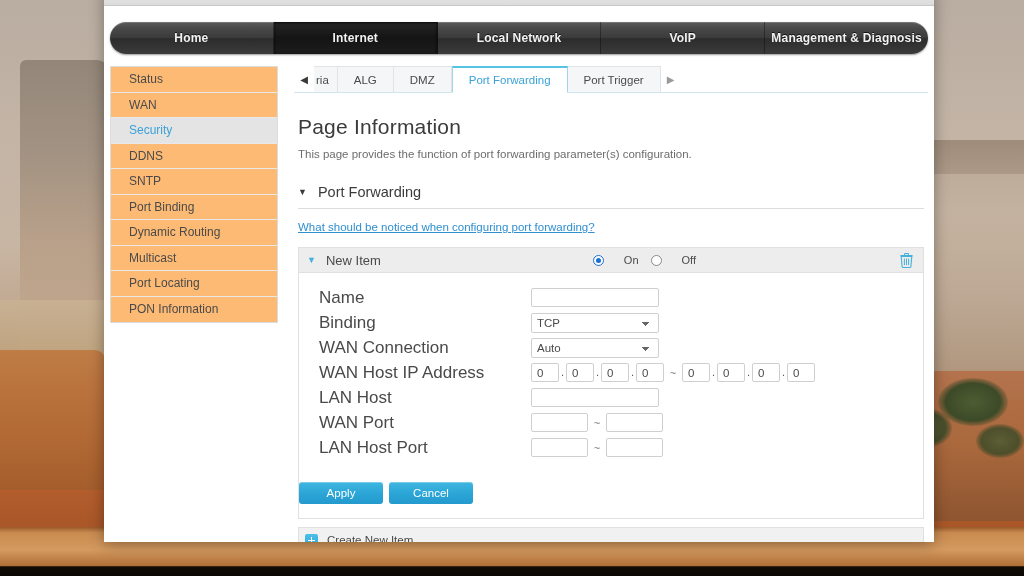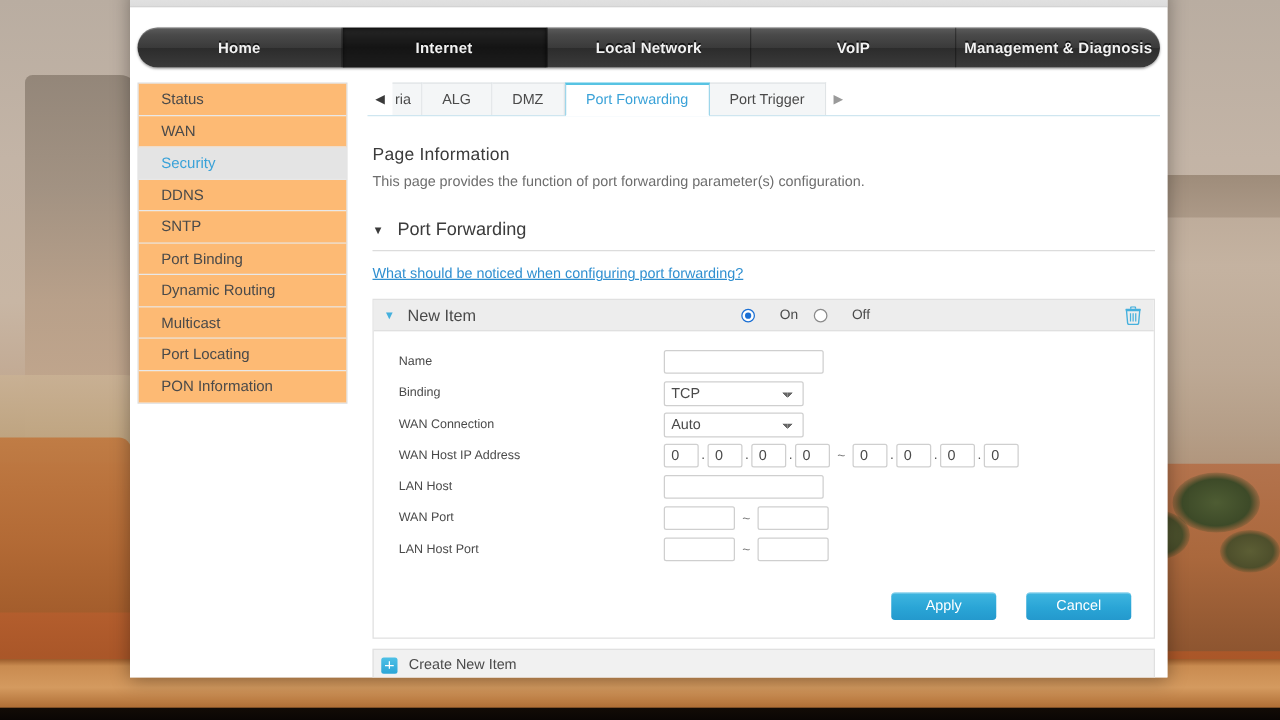--- a/index.html
+++ b/index.html
@@ -229,7 +229,7 @@
   
   #page-info { padding: 22px 4px 0 4px; }
   #page-title {
-    font-size: 14px;
+    font-size: 21px;
     color: #3b3b3b;
     font-weight: normal;
     letter-spacing: .2px;

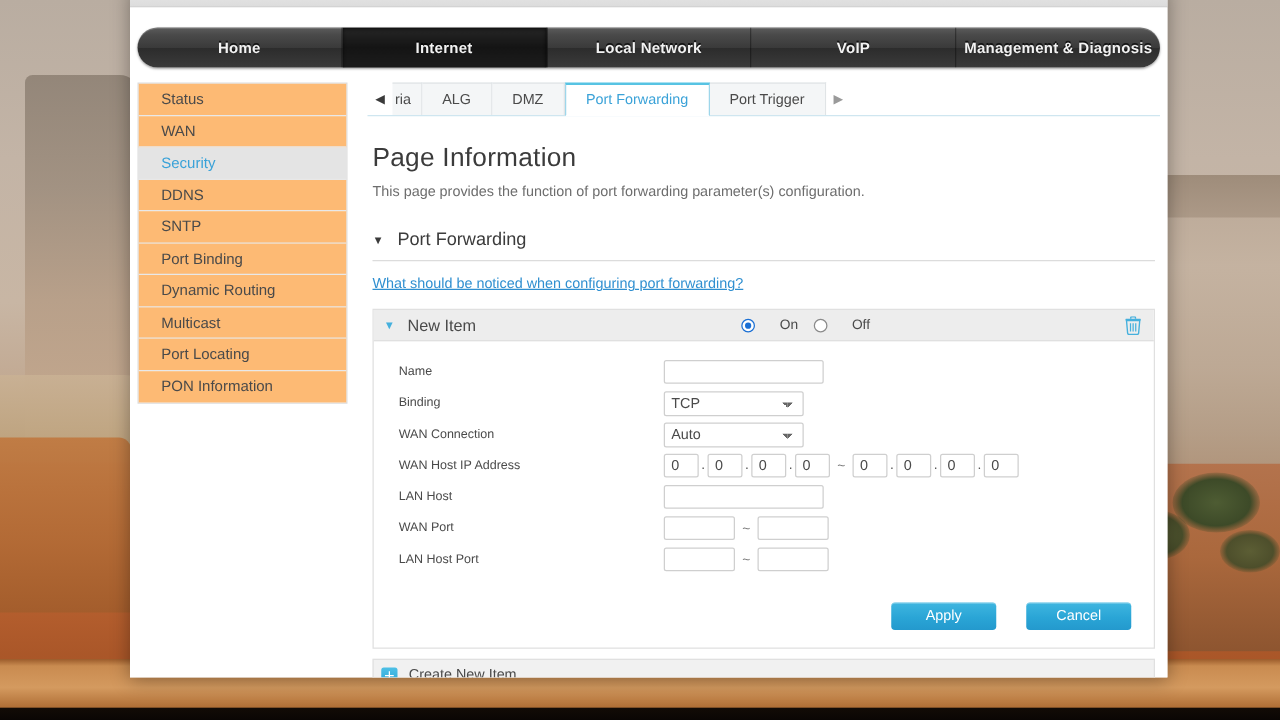--- a/index.html
+++ b/index.html
@@ -344,7 +344,7 @@
   .form-label {
     width: 212px;
     flex: 0 0 212px;
-    font-size: 10px;
+    font-size: 17px;
     color: #4a4a4a;
   }
   input[type="text"], select {

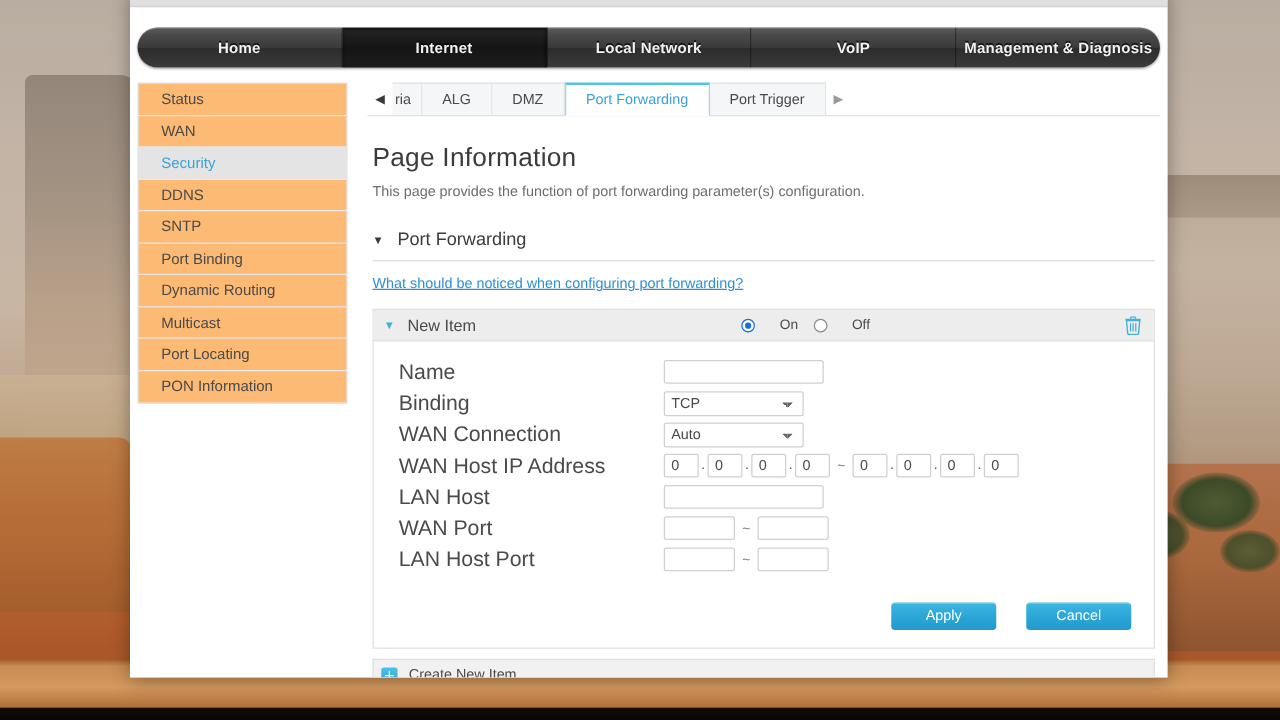--- a/index.html
+++ b/index.html
@@ -362,7 +362,7 @@
   .inp-octet { width: 28px; padding: 0 3px; }
   .inp-port { width: 57px; }
   select.sel-wide {
-    width: 112px;
+    width: 128px;
     height: 20px;
     padding: 0 3px 0 5px;
     -webkit-appearance: none;

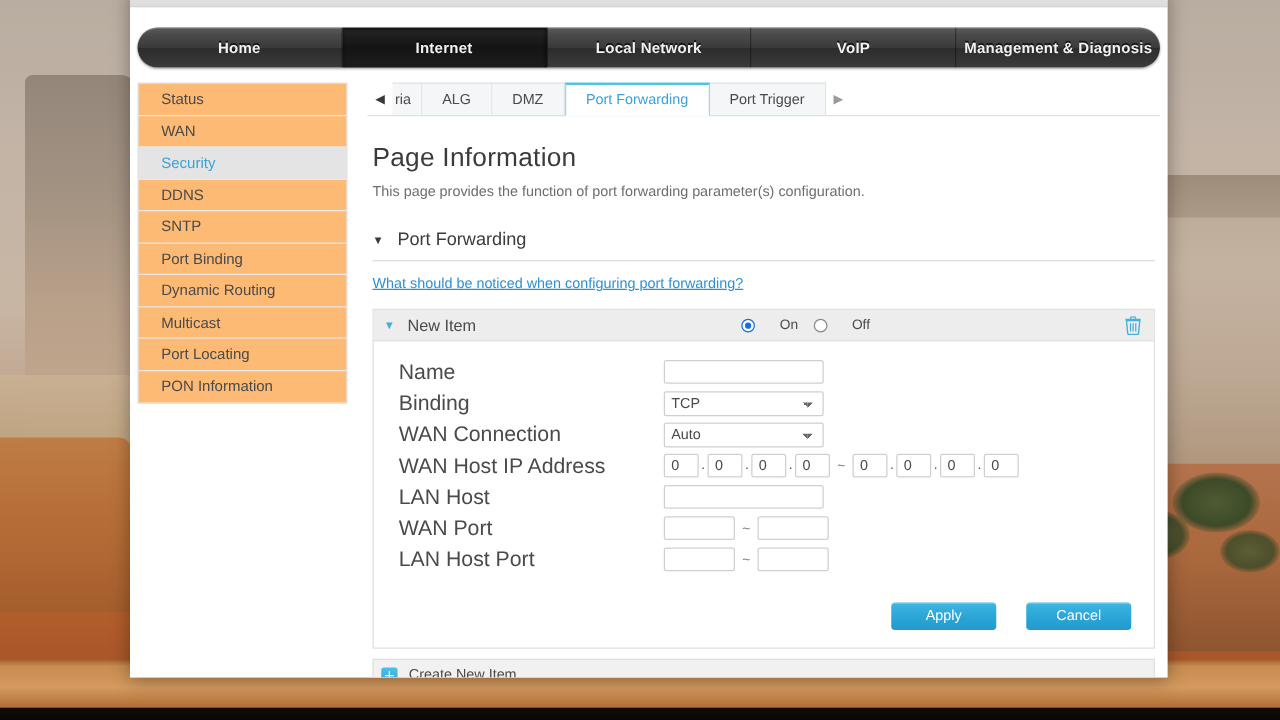--- a/index.html
+++ b/index.html
@@ -395,8 +395,7 @@
   
   #actions {
     display: flex;
-    justify-content: flex-end;
-    gap: 24px;
+    gap: 6px;
     padding: 16px 18px 14px 0;
   }
   .btn {

